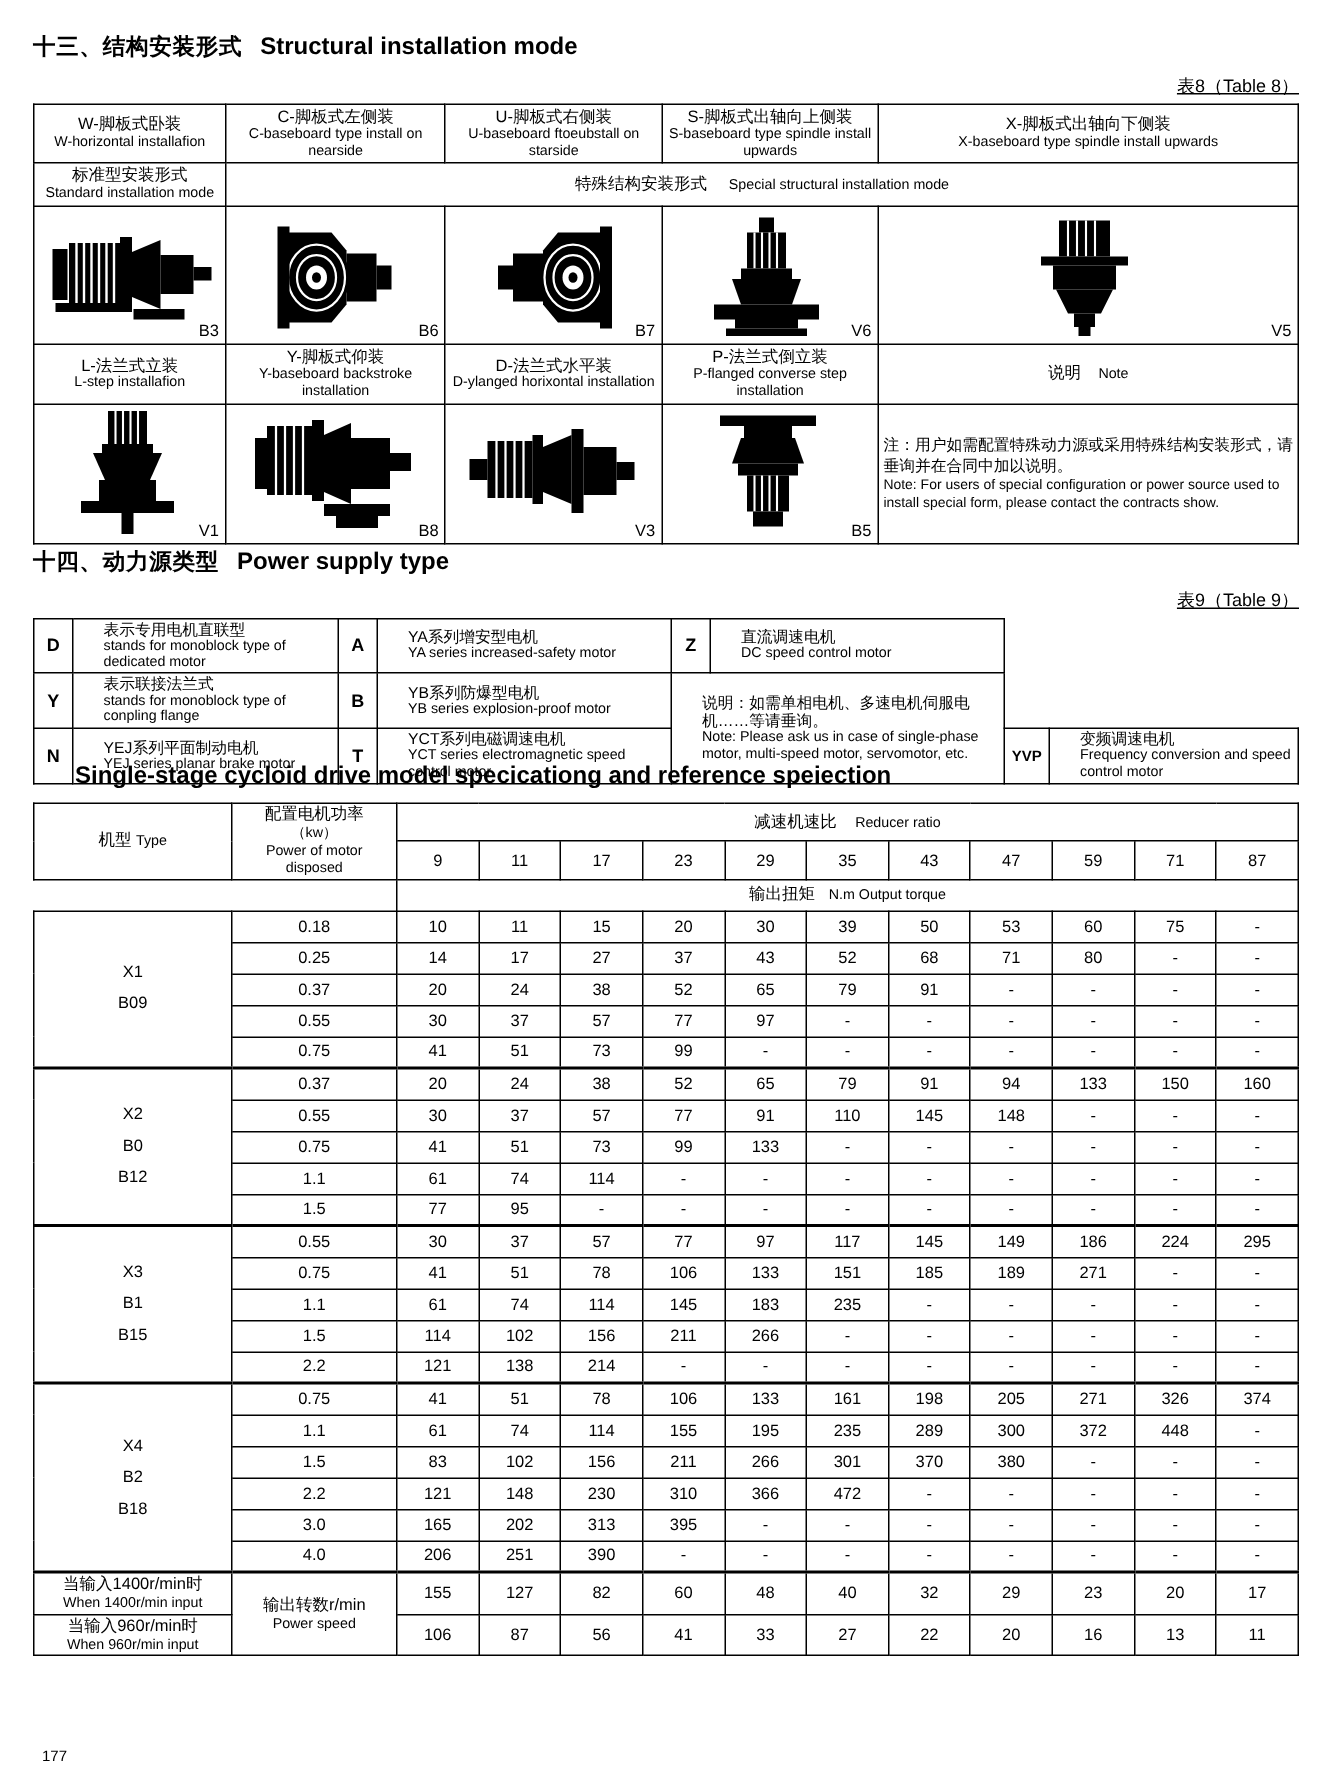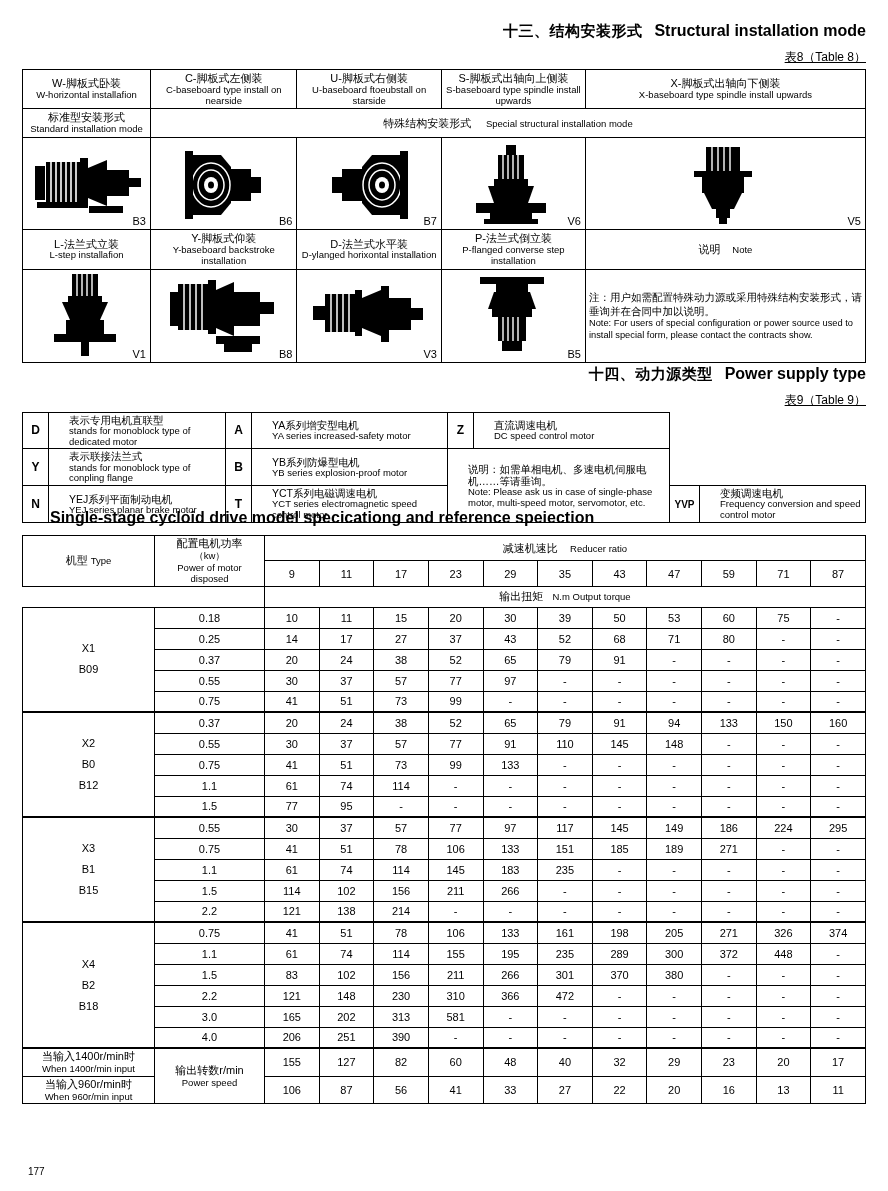--- a/index.html
+++ b/index.html
@@ -17,7 +17,6 @@
   .sec-head {
     display: flex; align-items: baseline; gap: 12px;
     margin: 4px 0 8px 0;
-    justify-content: flex-end;
   }
   .sec-num { font-size: 15px; font-weight: bold; letter-spacing: .5px; }
   .sec-en { font-size: 16px; font-weight: bold; }

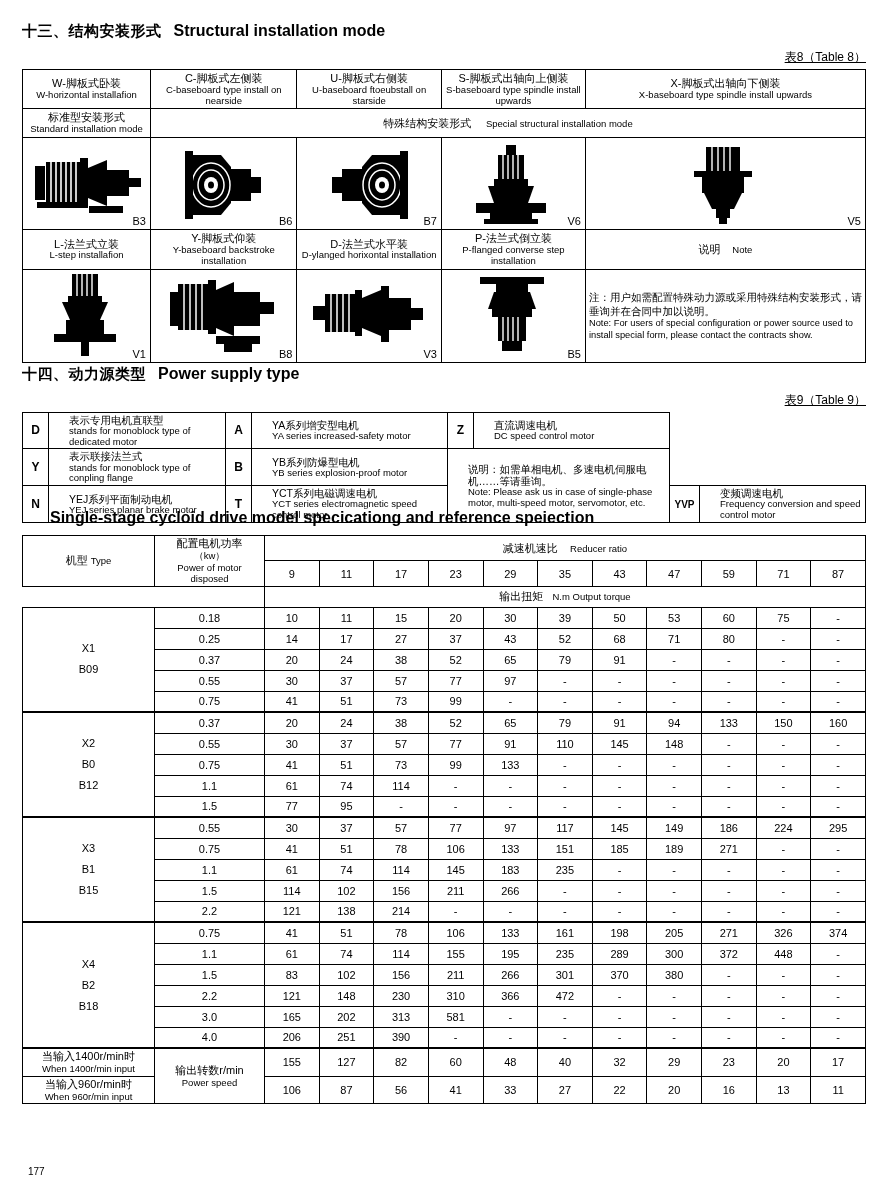--- a/index.html
+++ b/index.html
@@ -704,7 +704,7 @@
           <td>165</td>
           <td>202</td>
           <td>313</td>
-          <td>581</td>
+          <td>395</td>
           <td>-</td>
           <td>-</td>
           <td>-</td>

